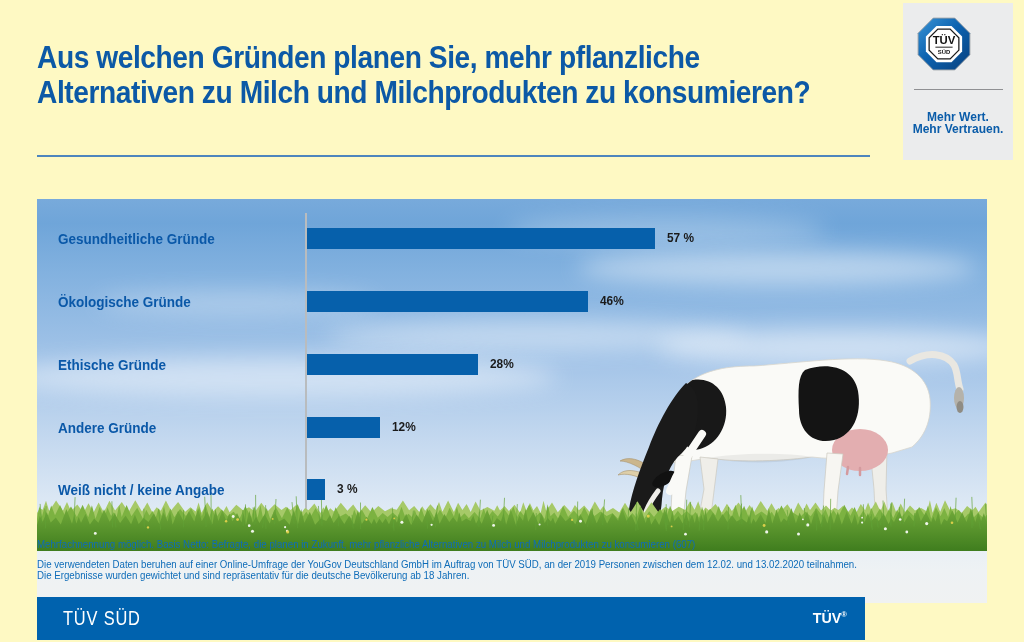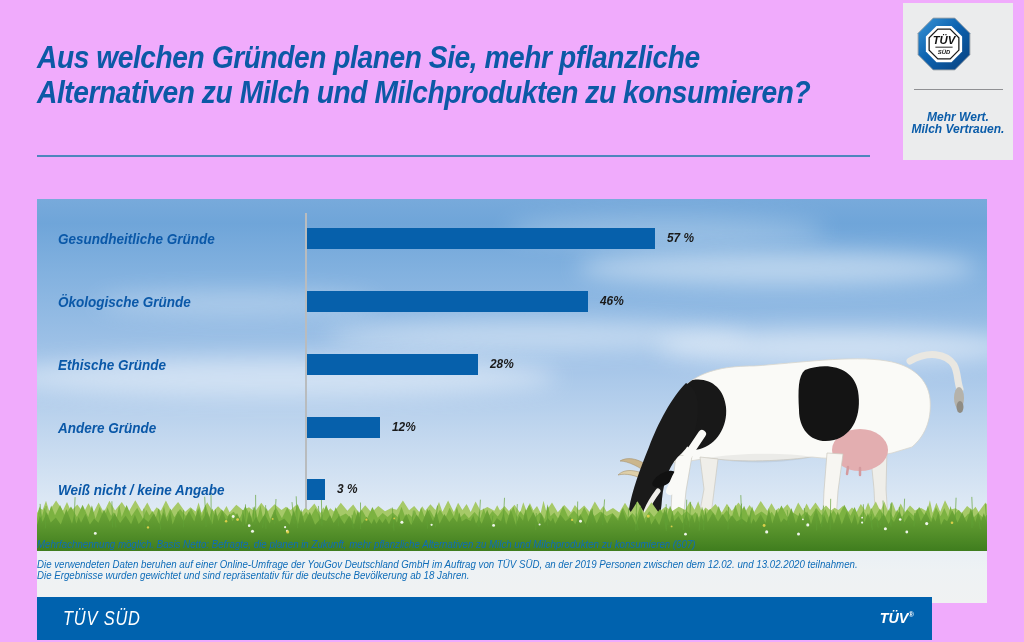--- a/index.html
+++ b/index.html
@@ -3,8 +3,8 @@
 <meta charset="utf-8">
 <style>
   html,body{margin:0;padding:0;background:#fff;}
-  #page{position:relative;width:1024px;height:642px;background:#f0abfc;overflow:hidden;
-        font-family:"Liberation Sans","DejaVu Sans",sans-serif;font-style:italic;}
+  #page{position:relative;width:1024px;height:642px;background:#fef9c3;overflow:hidden;
+        font-family:"Liberation Sans","DejaVu Sans",sans-serif;}
 
   
   .title{position:absolute;left:37px;top:40px;color:#0c59a6;font-weight:bold;

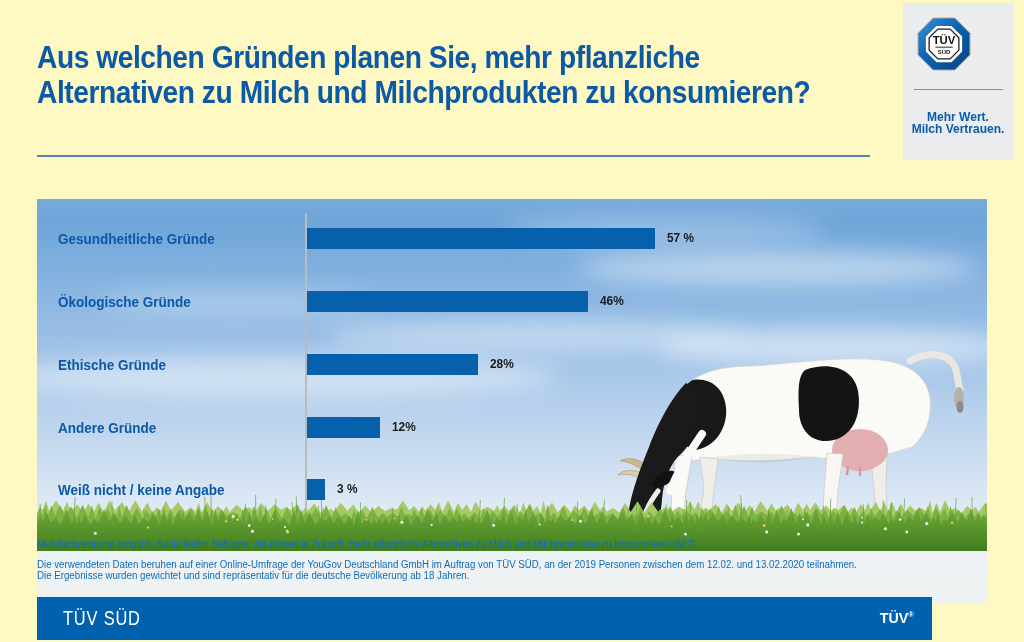--- a/index.html
+++ b/index.html
@@ -86,7 +86,7 @@
     <div class="logo-divider"></div>
     <div class="logo-tagline">
       <div>Mehr Wert.</div>
-      <div>Milch Vertrauen.</div>
+      <div>Mehr Vertrauen.</div>
     </div>
   </div>
 

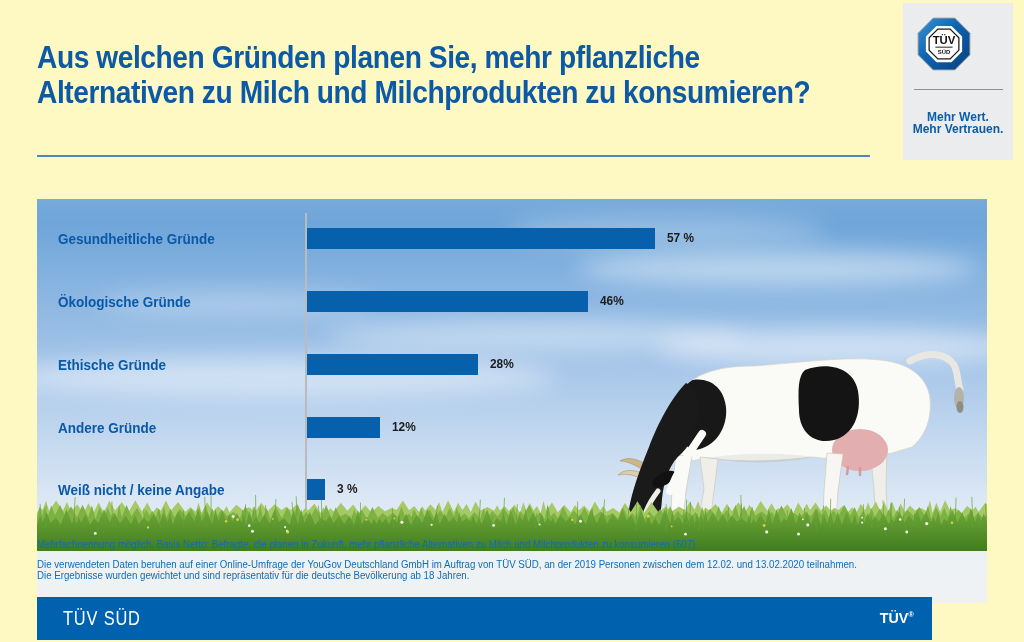--- a/index.html
+++ b/index.html
@@ -49,7 +49,7 @@
   .notes .n1{margin-bottom:8px;}
 
   
-  .footer-bar{position:absolute;left:37px;top:597px;width:895px;height:43px;background:#0062ae;}
+  .footer-bar{position:absolute;left:37px;top:597px;width:828px;height:43px;background:#0062ae;}
   .footer-brand{position:absolute;left:26px;top:10px;color:#ffffff;font-size:20px;font-weight:400;
                 letter-spacing:1px;white-space:nowrap;transform:scaleX(0.82);transform-origin:left top;}
   .footer-logo{position:absolute;right:18px;top:12px;color:#ffffff;font-weight:bold;font-size:15px;

